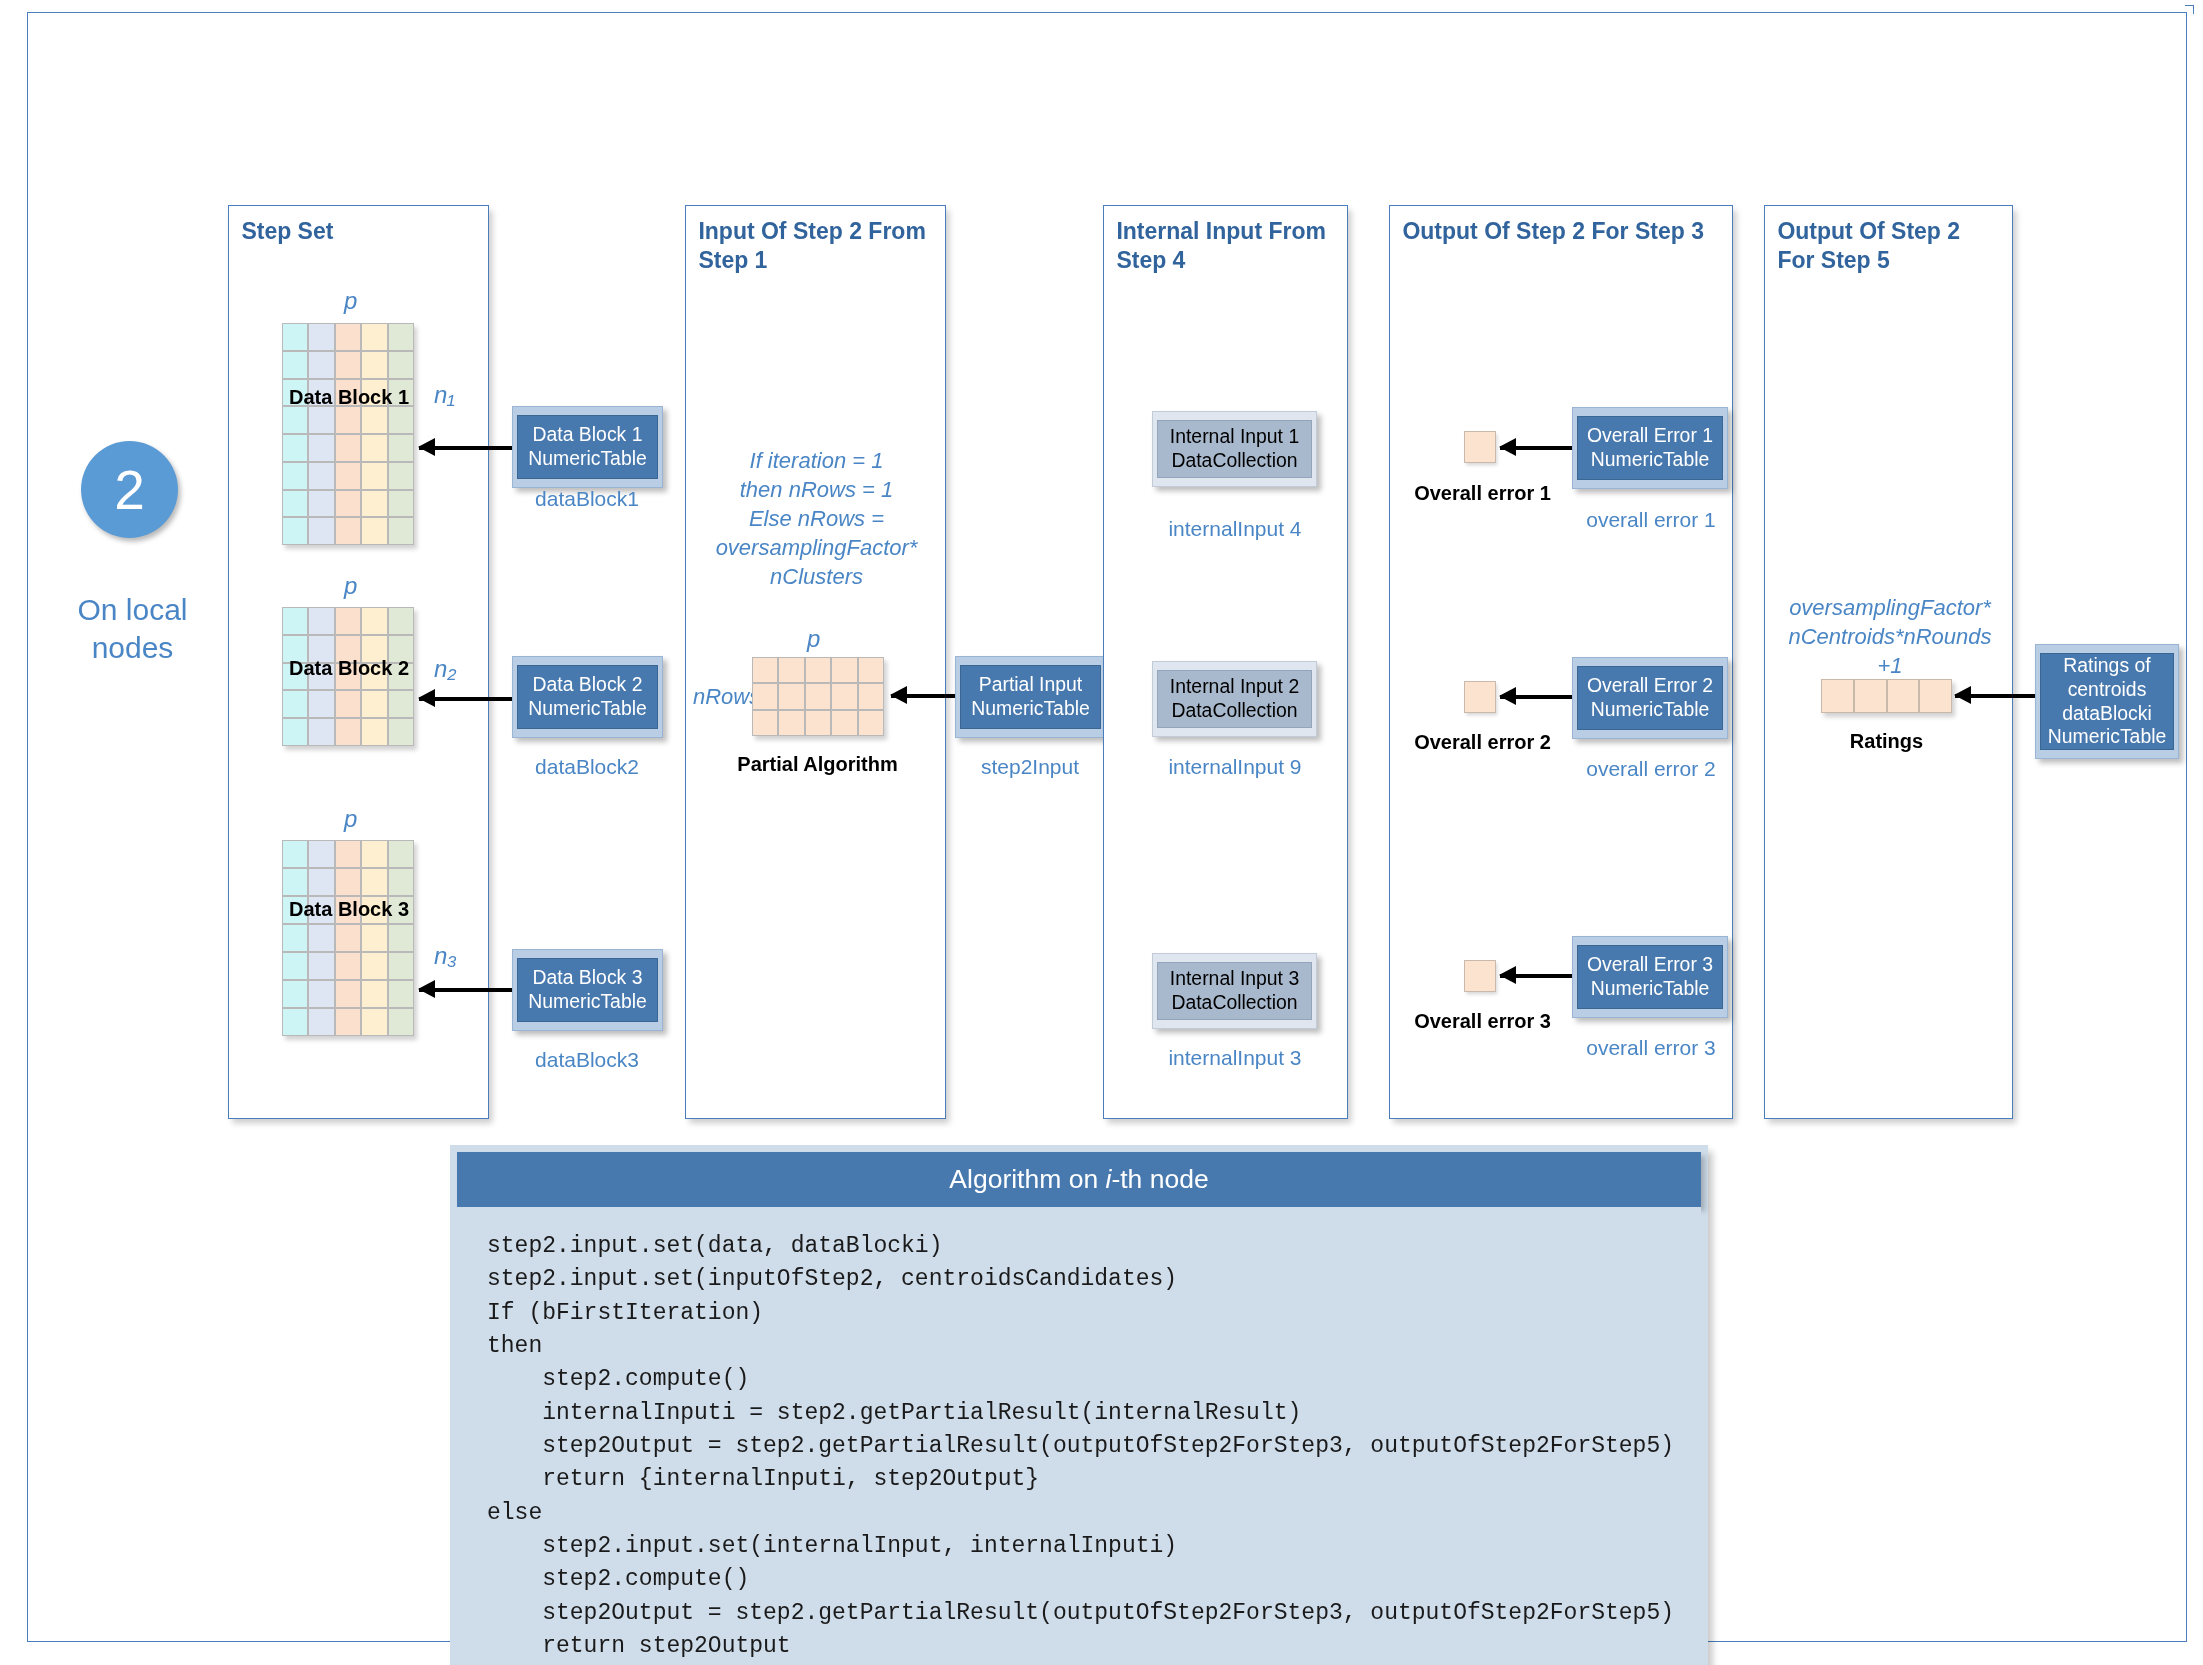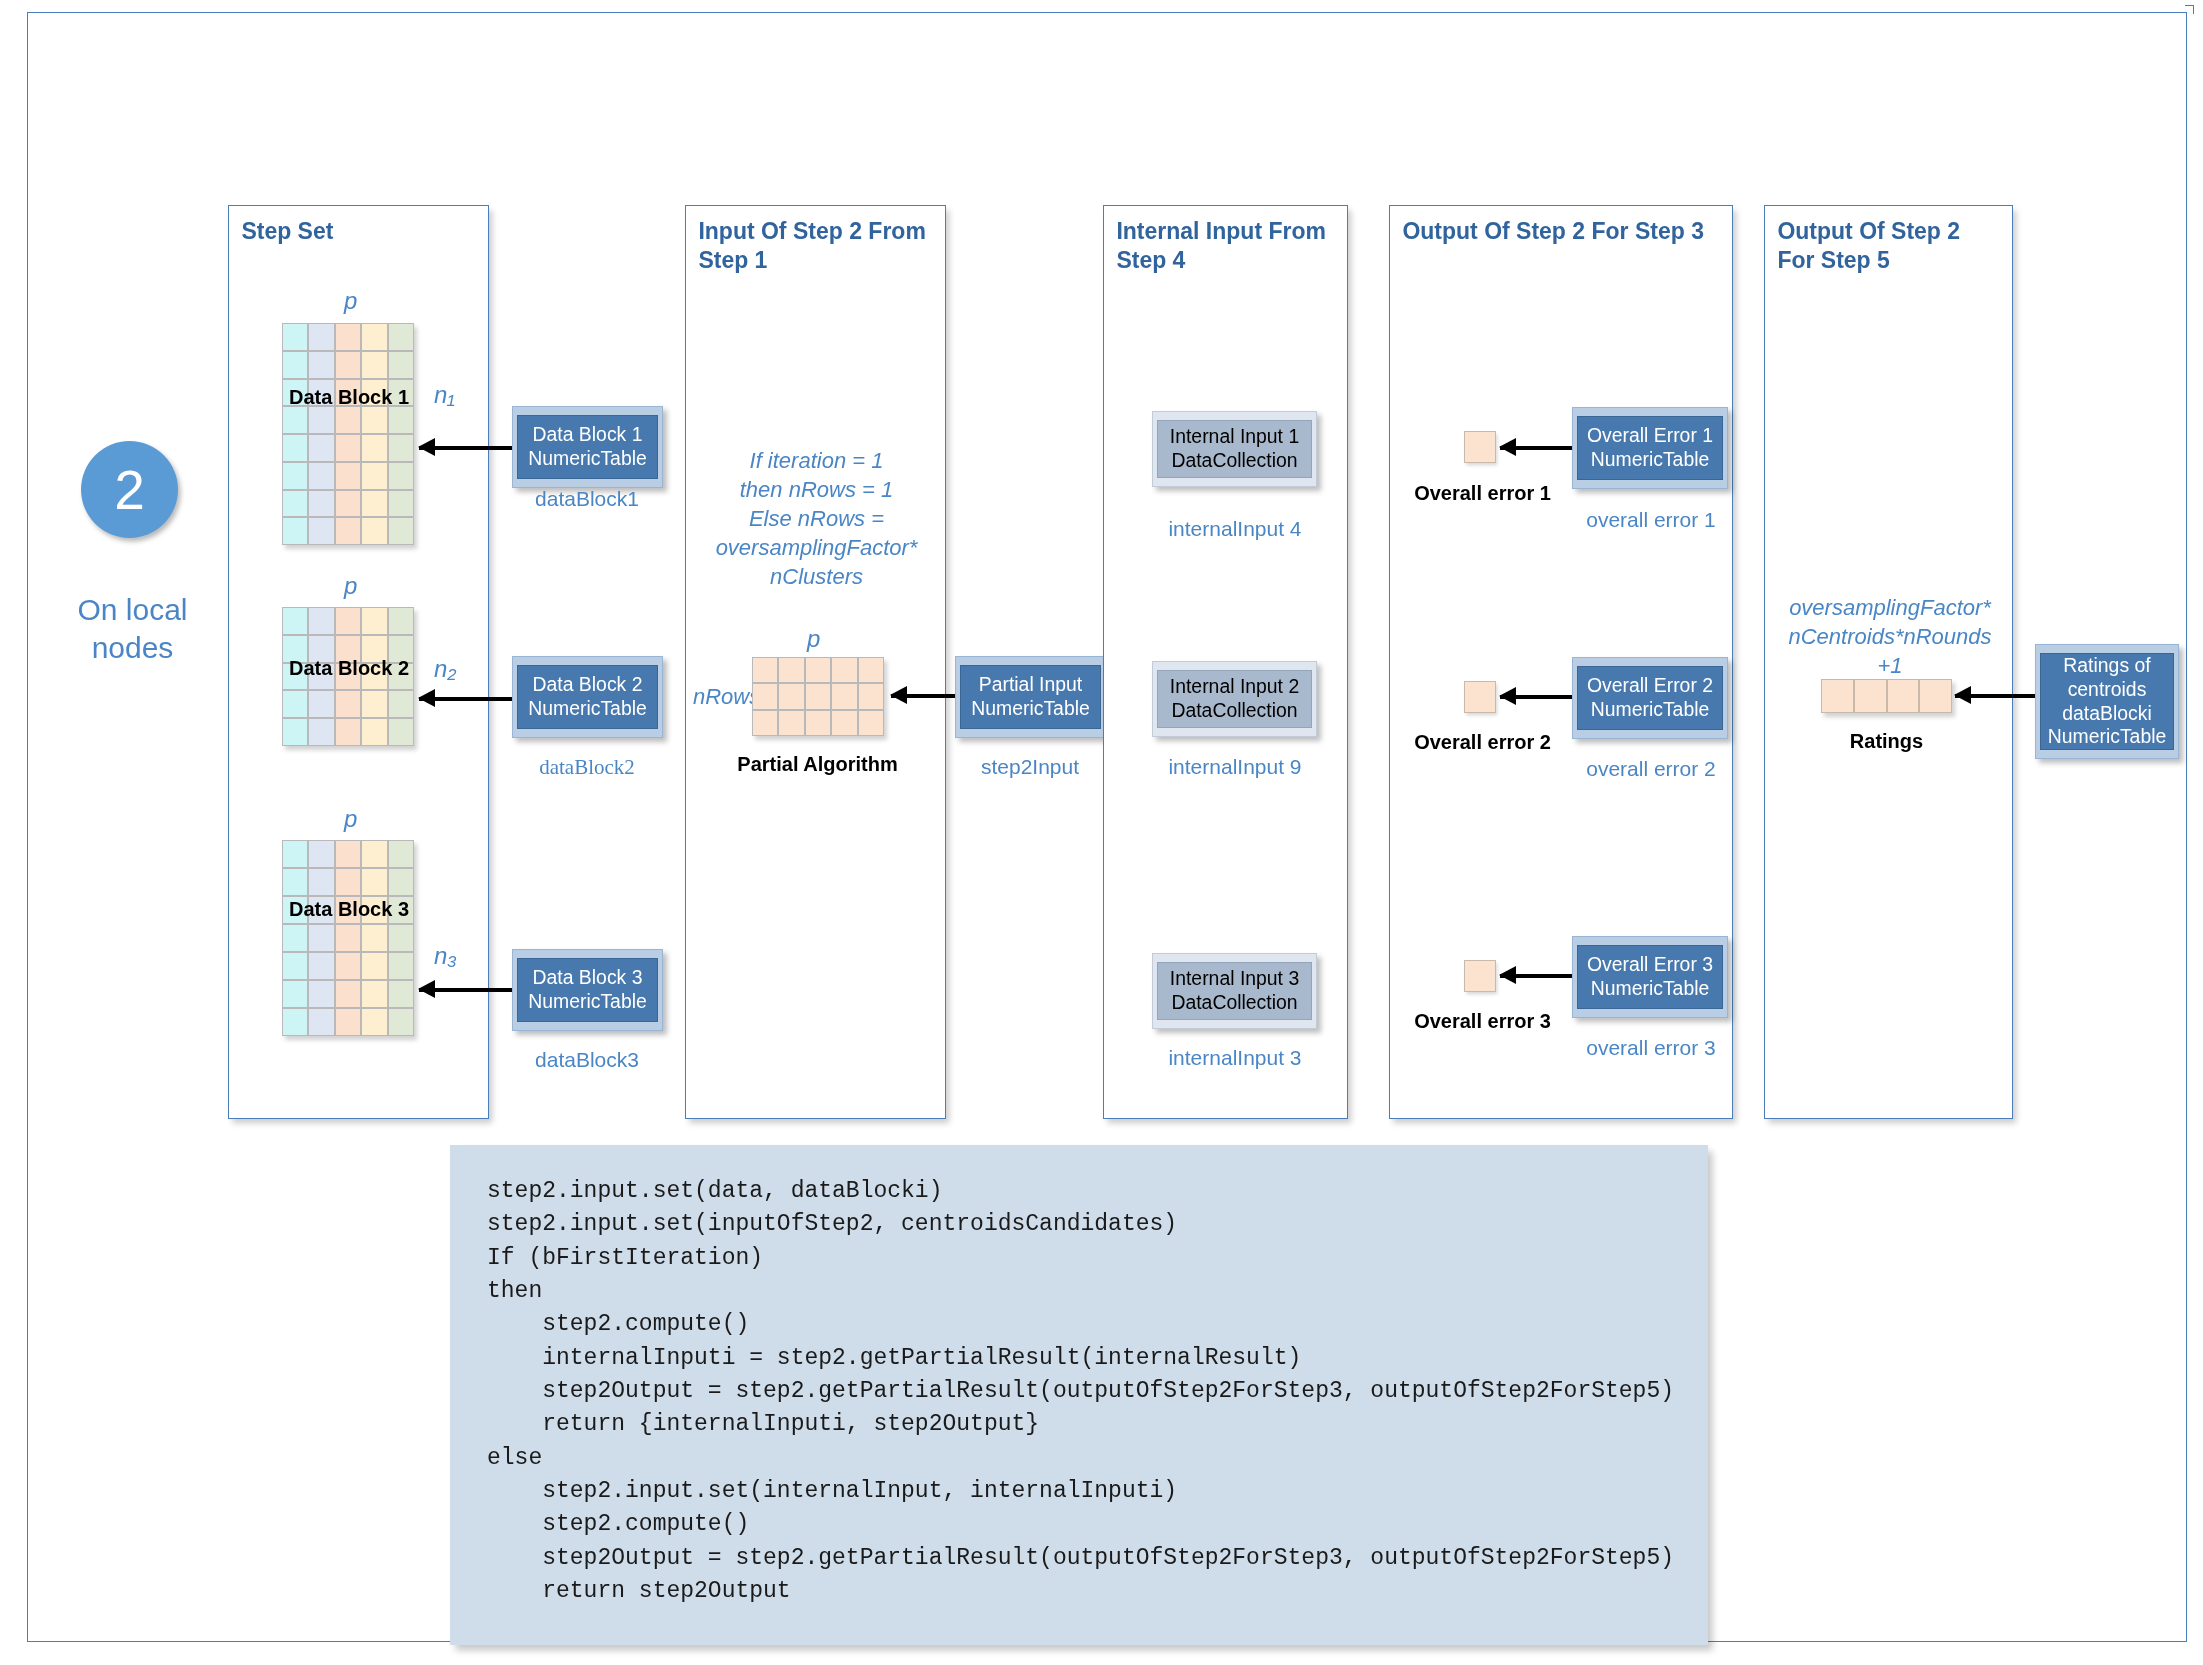--- a/index.html
+++ b/index.html
@@ -219,7 +219,7 @@
     <span>NumericTable</span></span>
   </div>
 </div>
-<div class="caption" style="left:499px;top:755px;width:176px;font-family:Liberation Serif, serif;">dataBlock2</div>
+<div class="caption" style="left:499px;top:755px;width:176px;">dataBlock2</div>
 
 <div class="dim-label" style="left:344px;top:805px;">p</div>
 <div class="grid" id="grid-db3" style="left:282px;top:840px;width:132px;height:196px;grid-template-columns:repeat(5,1fr);grid-template-rows:repeat(7,1fr);">

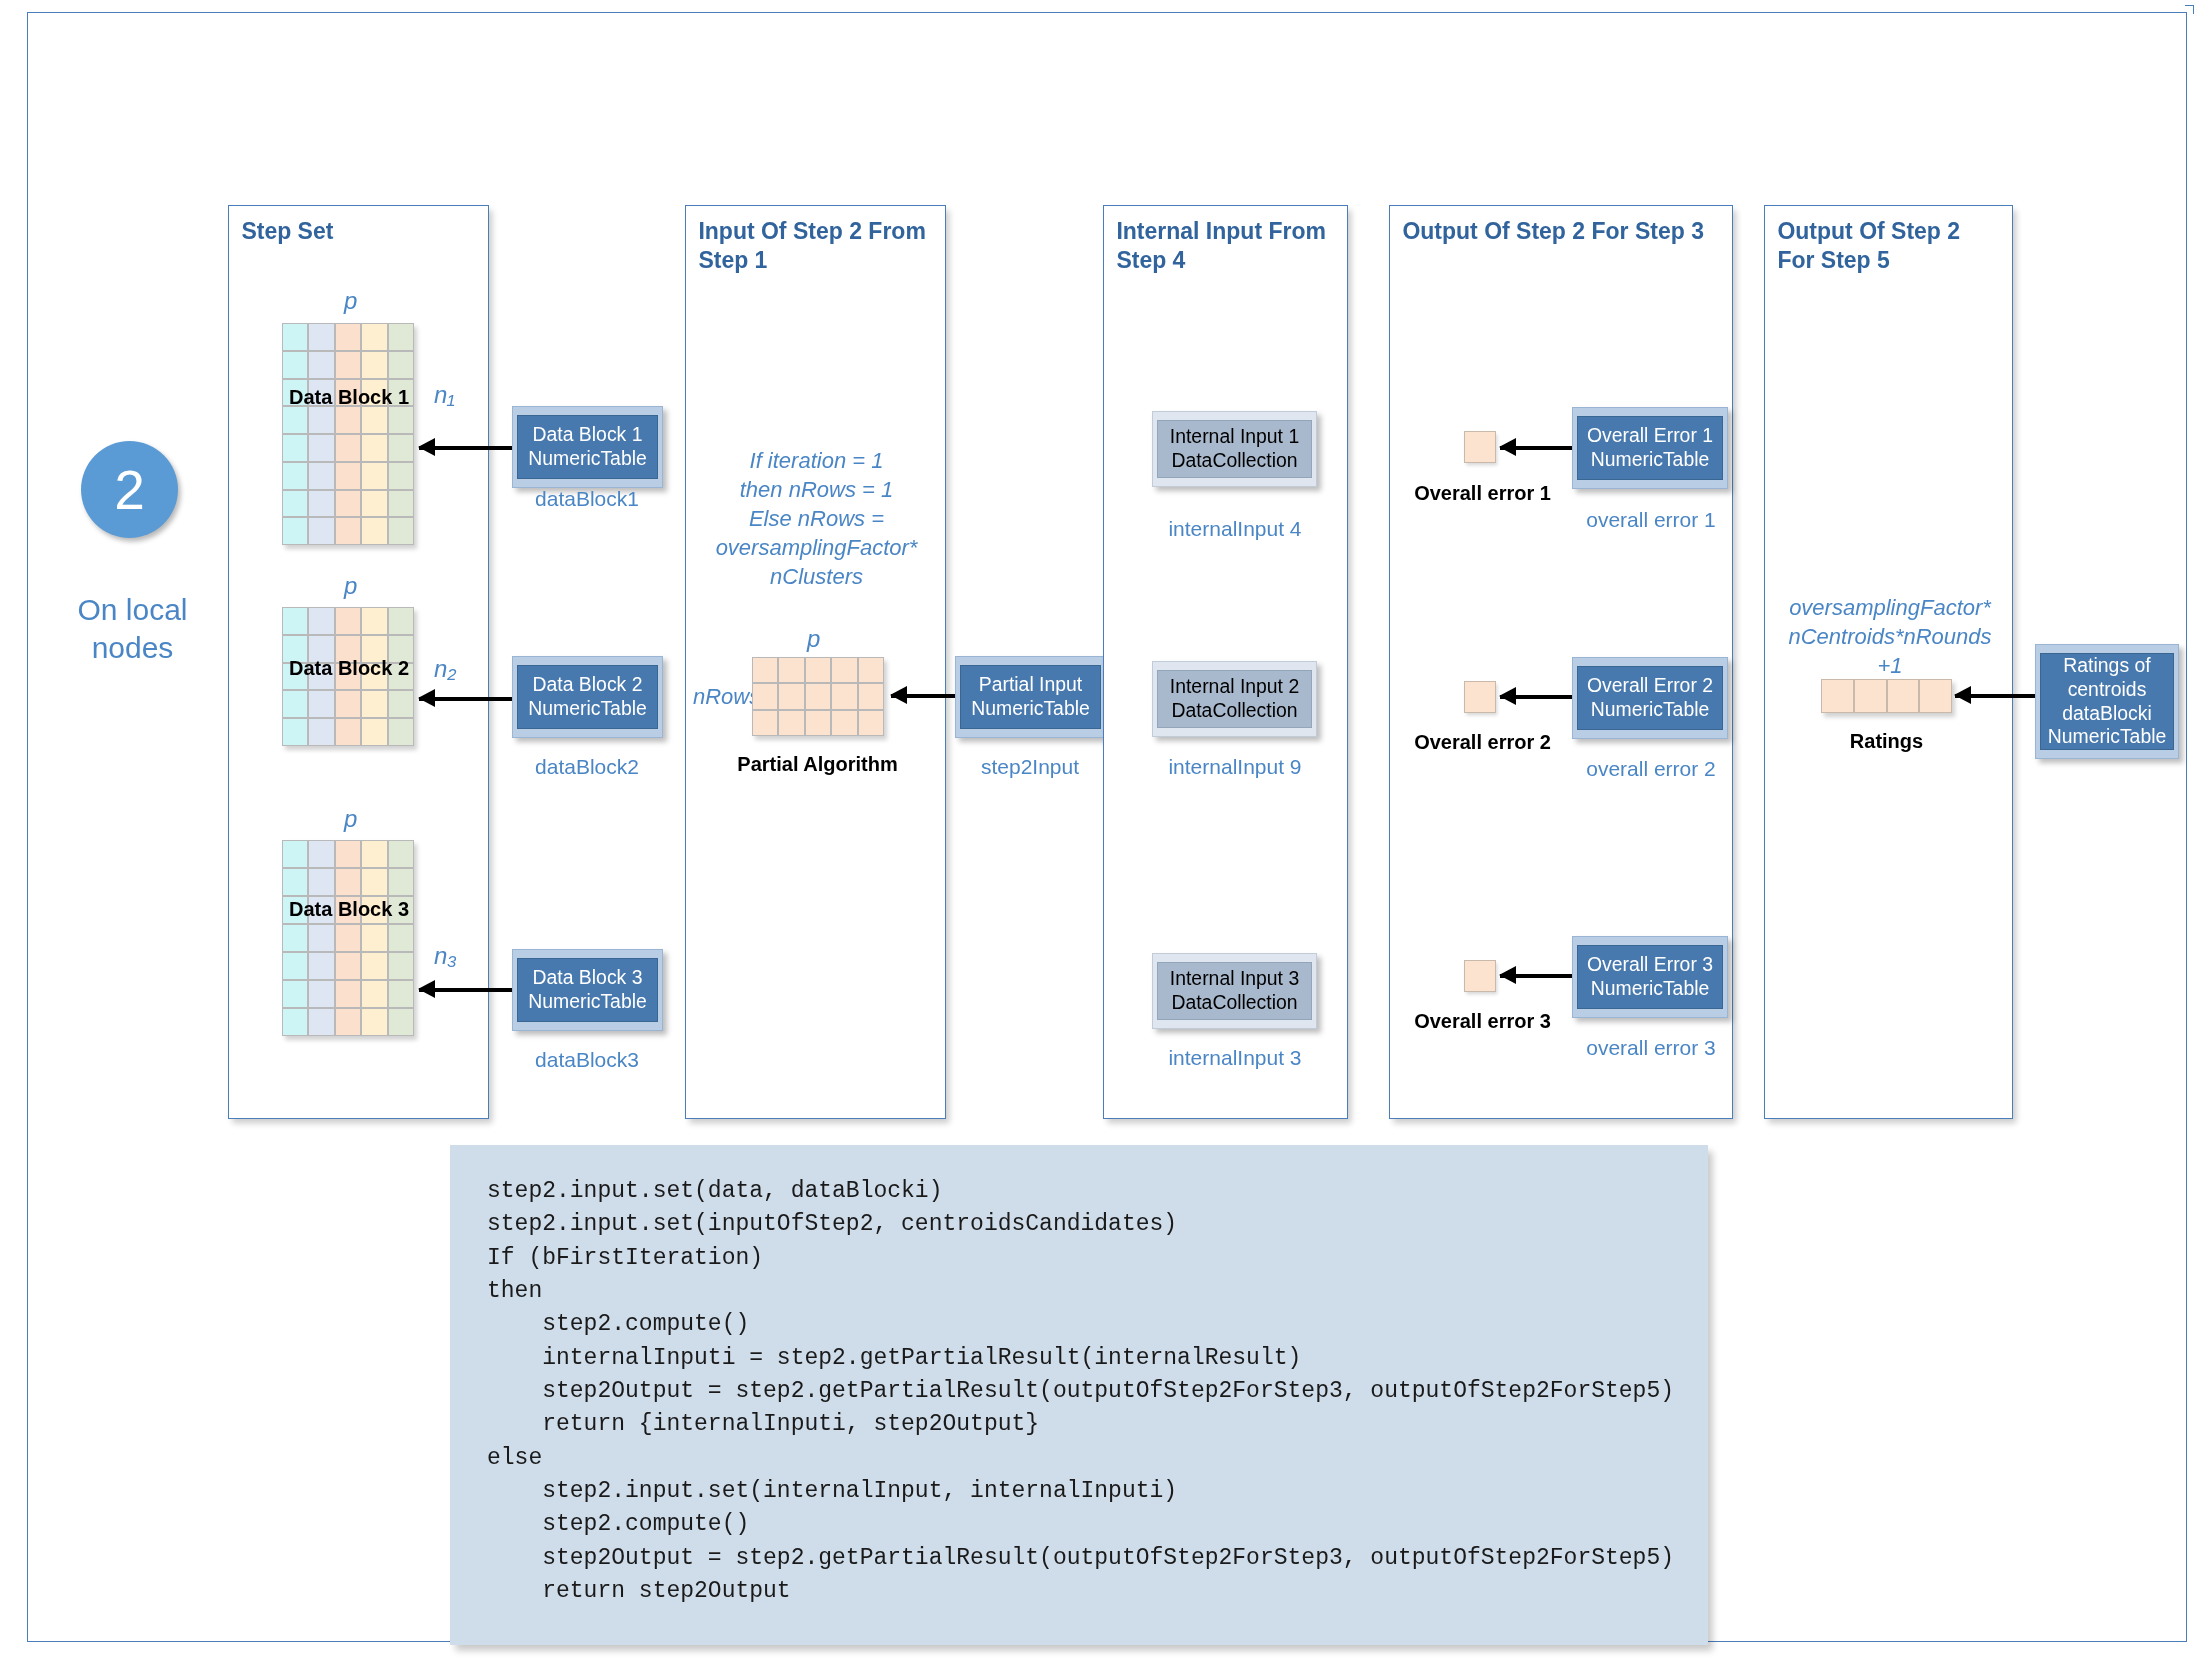--- a/index.html
+++ b/index.html
@@ -405,6 +405,9 @@
 
 <div class="algo">
   <div class="algo-shadowpad"></div>
+  <div class="algo-header">
+    <span><span>Algorithm on </span><span class="ital">i</span><span>-th node</span></span>
+  </div>
   <div class="algo-body" id="algo-code">step2.input.set(data, dataBlocki)
 step2.input.set(inputOfStep2, centroidsCandidates)
 If (bFirstIteration)

